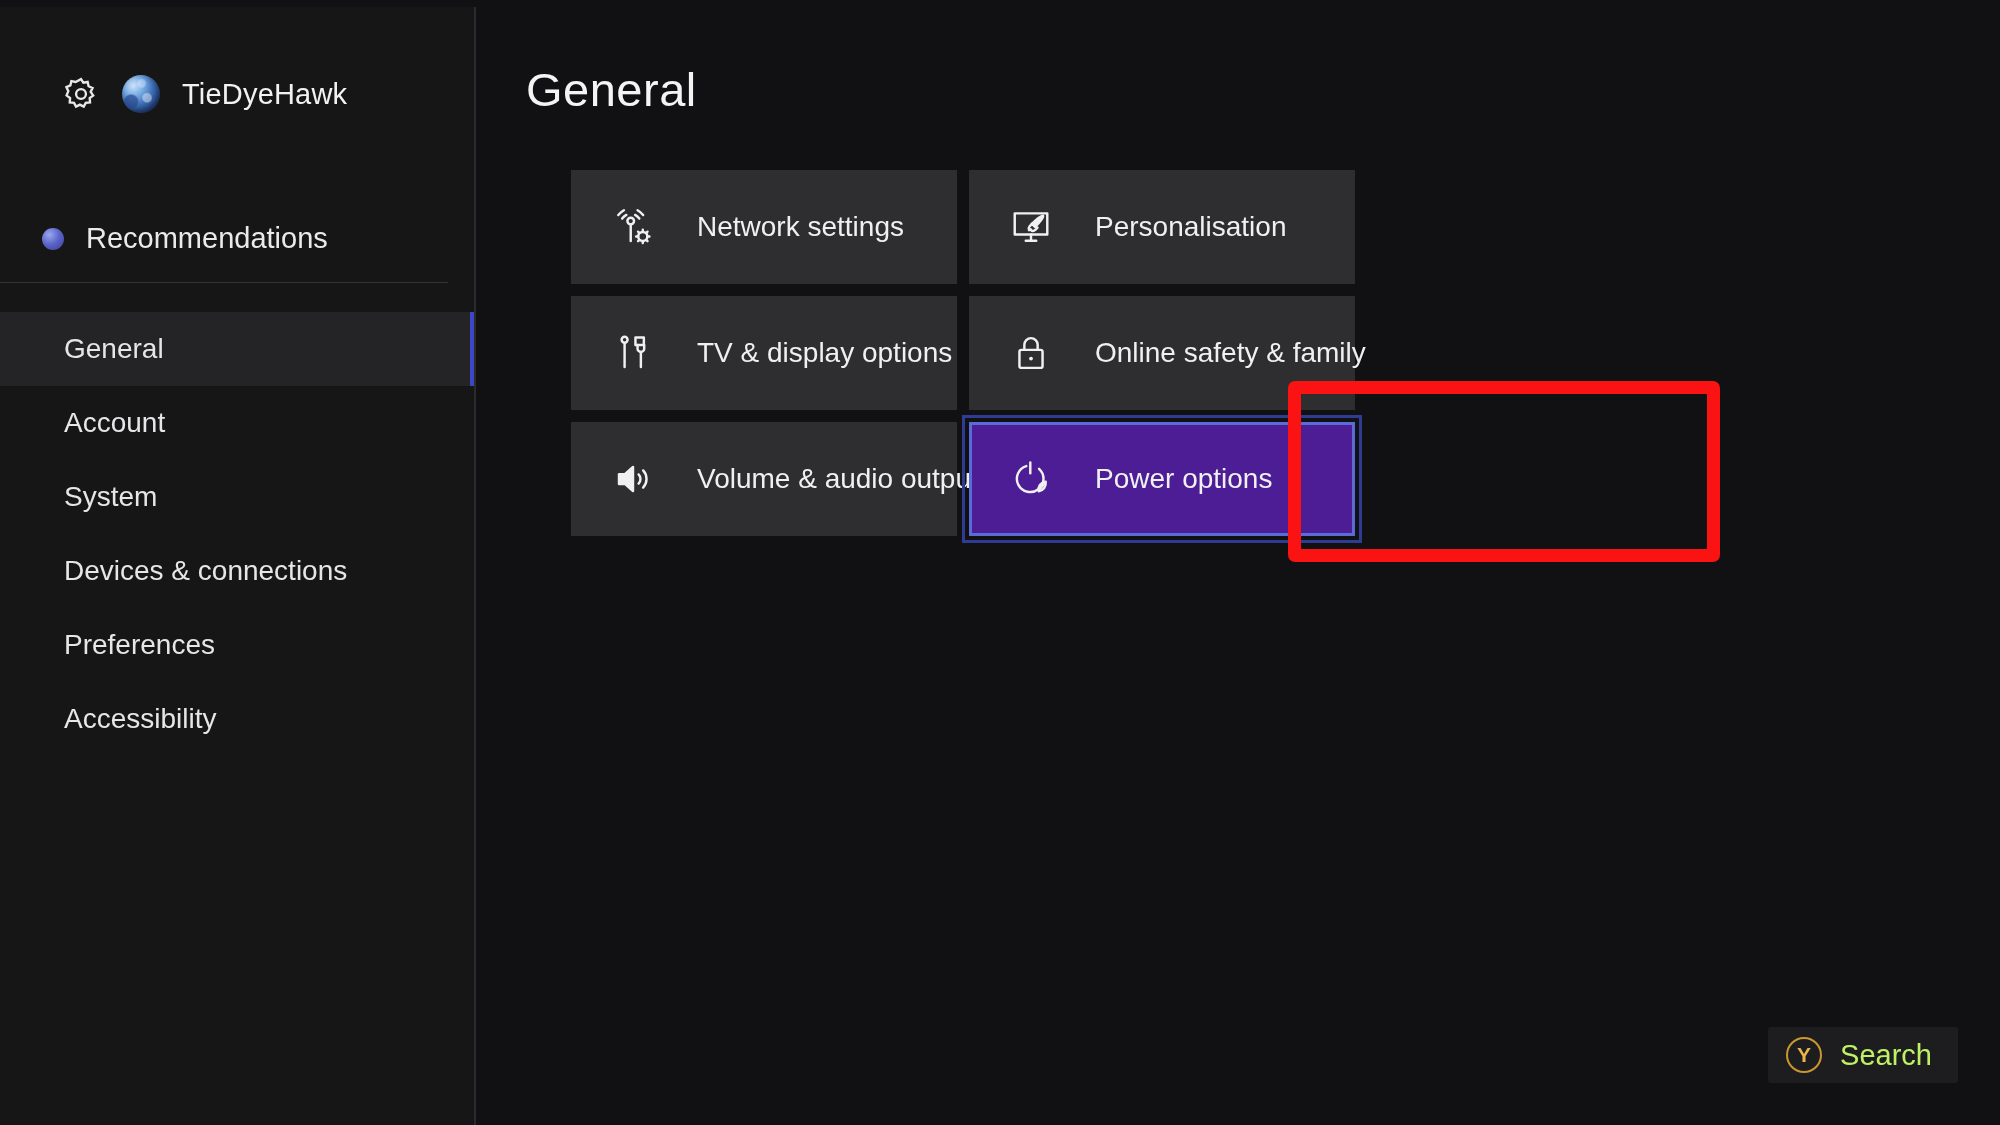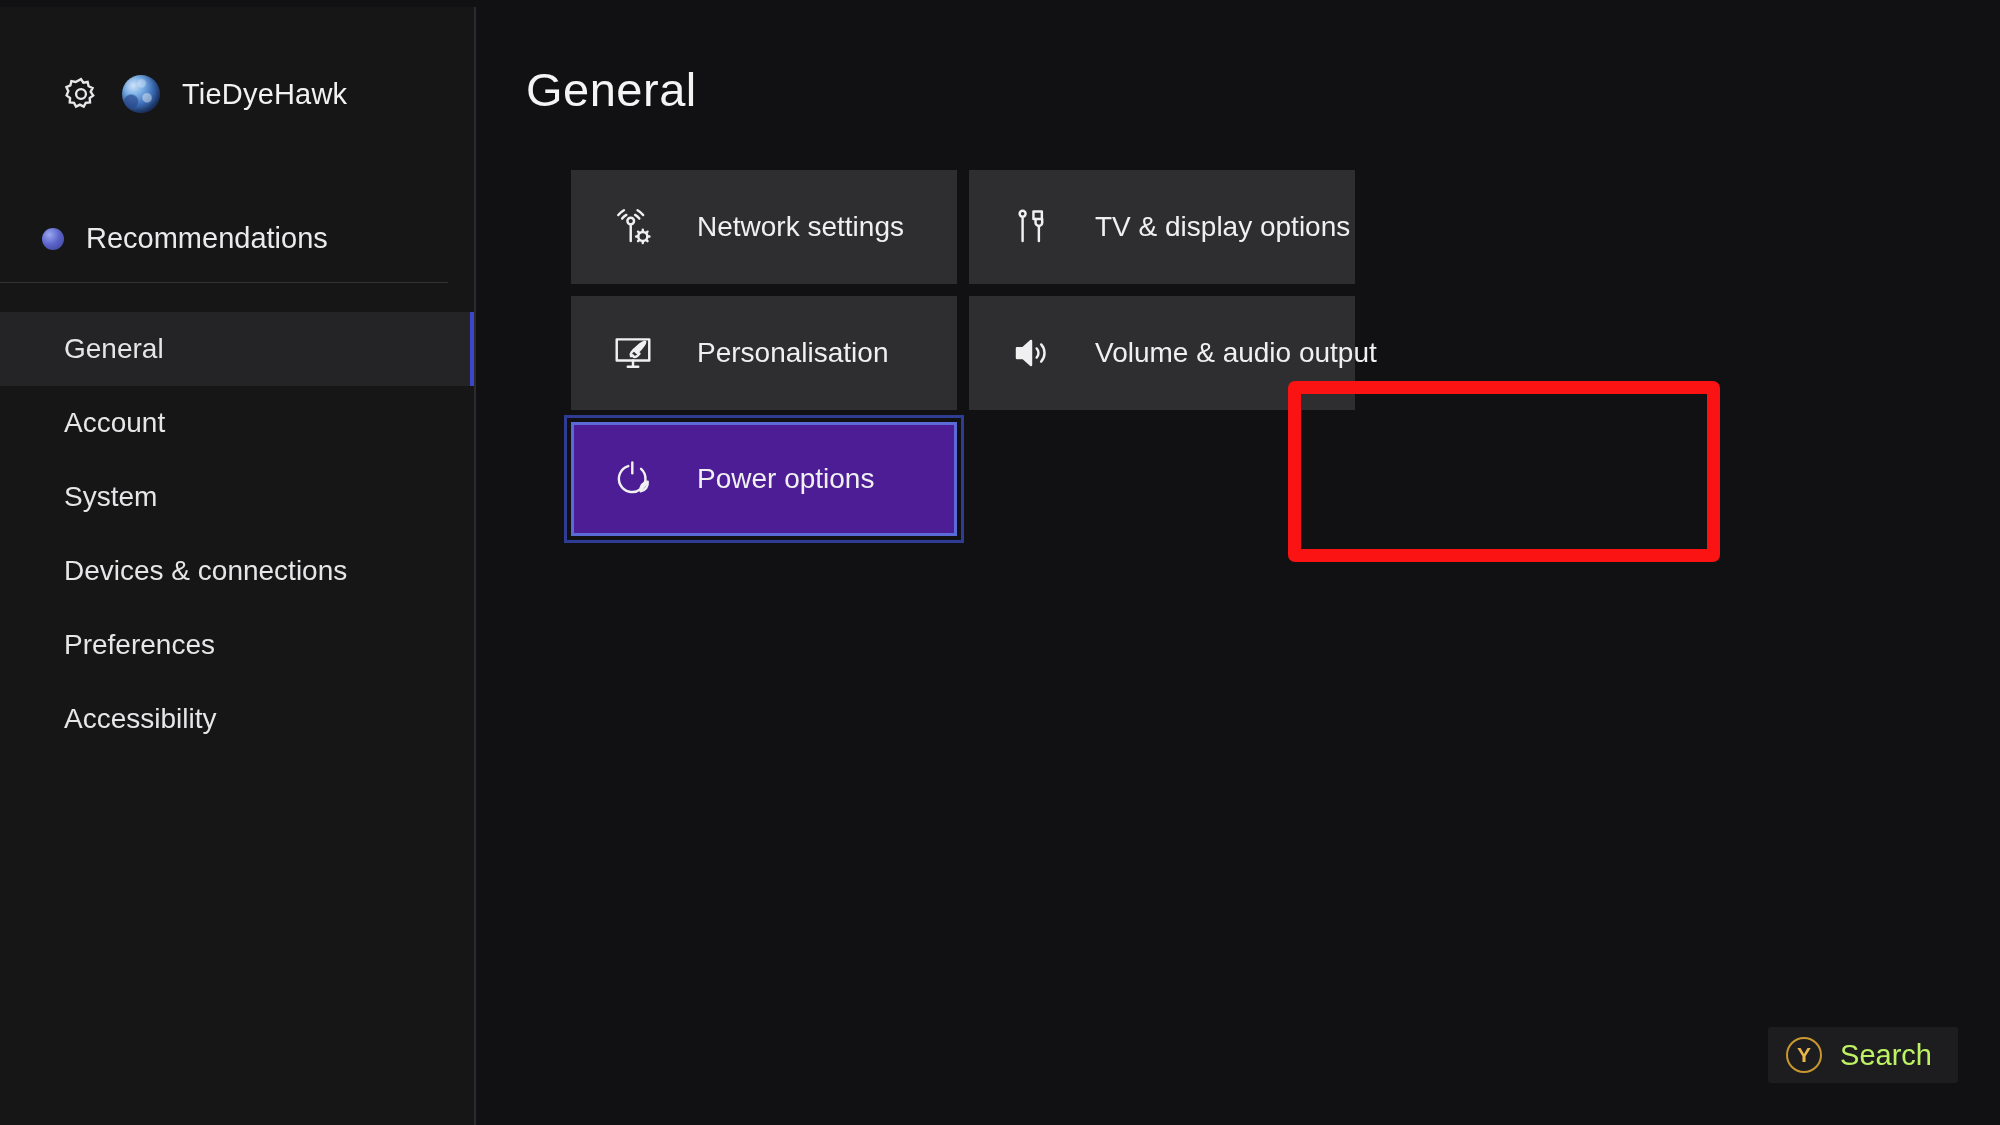--- a/index.html
+++ b/index.html
@@ -213,6 +213,18 @@
       <div class="tile">
         <span>
           <svg class="tile-icon" viewBox="0 0 24 24" fill="none" stroke="#f0f0f1" stroke-width="1.4" stroke-linecap="round" stroke-linejoin="round">
+            <path d="M2.7 4.2h18.6v12.1H2.7z"></path>
+            <path d="M9 19.8h6M12 16.3v3.5"></path>
+            <path d="M18.4 5.6c-1 .3-4.3 3-5.9 4.6l1.8 1.8c1.6-1.6 4.3-4.9 4.6-5.9.2-.5-.1-.6-.5-.5z" fill="#f0f0f1"></path>
+            <path d="M12.5 10.2l-1.3 1.4c-.5.6-.6 1.5-.3 2.2l.9-.5.6.9c.8.2 1.6 0 2.1-.6l1.2-1.2z"></path>
+          </svg>
+        </span>
+        <span class="tile-label">Personalisation</span>
+      </div>
+
+      <div class="tile">
+        <span>
+          <svg class="tile-icon" viewBox="0 0 24 24" fill="none" stroke="#f0f0f1" stroke-width="1.4" stroke-linecap="round" stroke-linejoin="round">
             <circle cx="7.2" cy="4.4" r="1.7"></circle>
             <path d="M7.2 6.8V20"></path>
             <path d="M13.4 3.1h4.8v4.3h-4.8z"></path>
@@ -223,18 +235,6 @@
         <span class="tile-label">TV &amp; display options</span>
       </div>
 
-      <div class="tile">
-        <span>
-          <svg class="tile-icon" viewBox="0 0 24 24" fill="none" stroke="#f0f0f1" stroke-width="1.4" stroke-linecap="round" stroke-linejoin="round">
-            <path d="M2.7 4.2h18.6v12.1H2.7z"></path>
-            <path d="M9 19.8h6M12 16.3v3.5"></path>
-            <path d="M18.4 5.6c-1 .3-4.3 3-5.9 4.6l1.8 1.8c1.6-1.6 4.3-4.9 4.6-5.9.2-.5-.1-.6-.5-.5z" fill="#f0f0f1"></path>
-            <path d="M12.5 10.2l-1.3 1.4c-.5.6-.6 1.5-.3 2.2l.9-.5.6.9c.8.2 1.6 0 2.1-.6l1.2-1.2z"></path>
-          </svg>
-        </span>
-        <span class="tile-label">Personalisation</span>
-      </div>
-
 
       <div class="tile">
         <span>

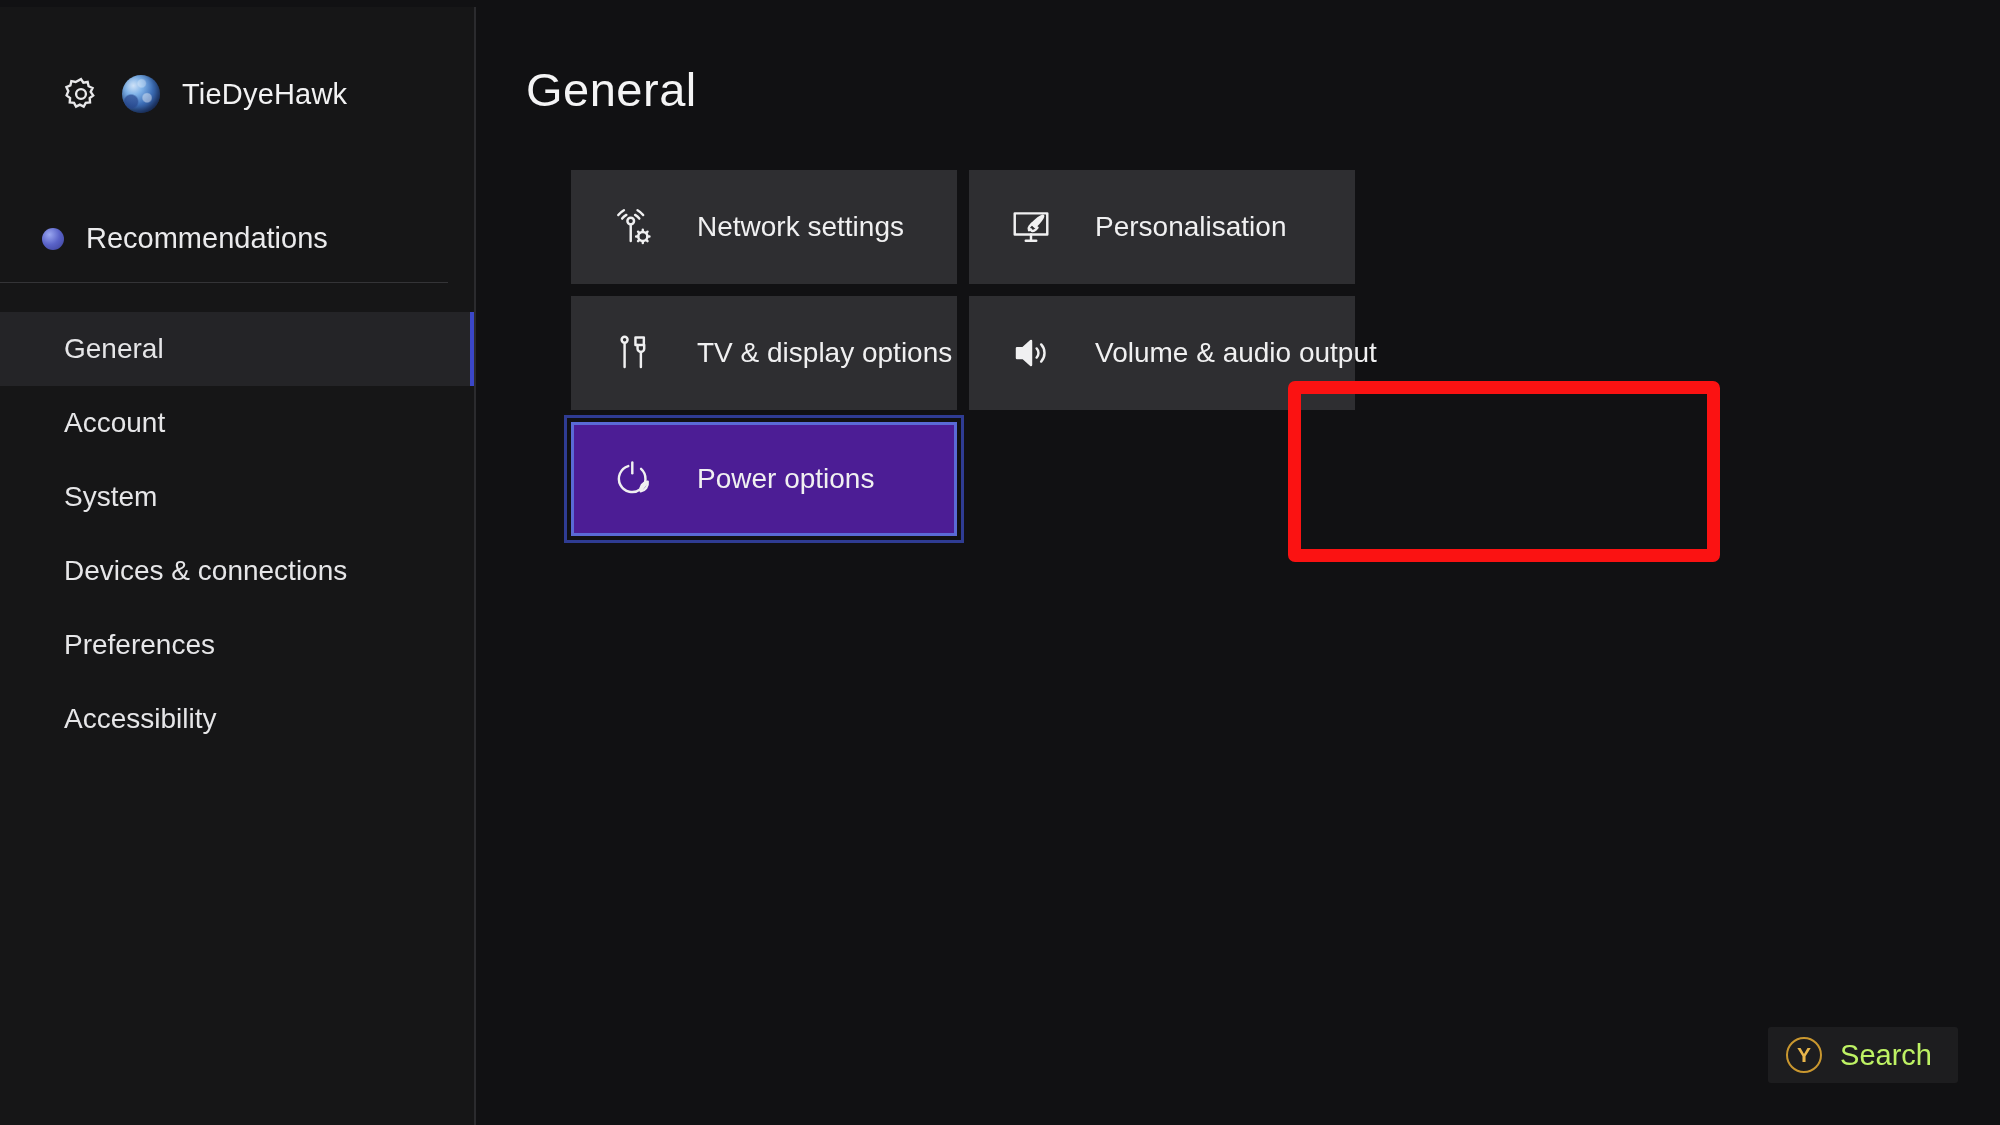--- a/index.html
+++ b/index.html
@@ -235,6 +235,16 @@
         <span class="tile-label">TV &amp; display options</span>
       </div>
 
+      <div class="tile">
+        <span>
+          <svg class="tile-icon" viewBox="0 0 24 24" fill="none" stroke="#f0f0f1" stroke-width="1.4" stroke-linecap="round" stroke-linejoin="round">
+            <rect x="5.4" y="10.2" width="13.2" height="10.3" rx="1.1"></rect>
+            <path d="M8.2 10.2V7.3a3.8 3.8 0 0 1 7.6 0v2.9"></path>
+            <circle cx="12" cy="15.2" r="1.1" fill="#f0f0f1" stroke="none"></circle>
+          </svg>
+        </span>
+        <span class="tile-label">Online safety &amp; family</span>
+      </div>
 
       <div class="tile">
         <span>

